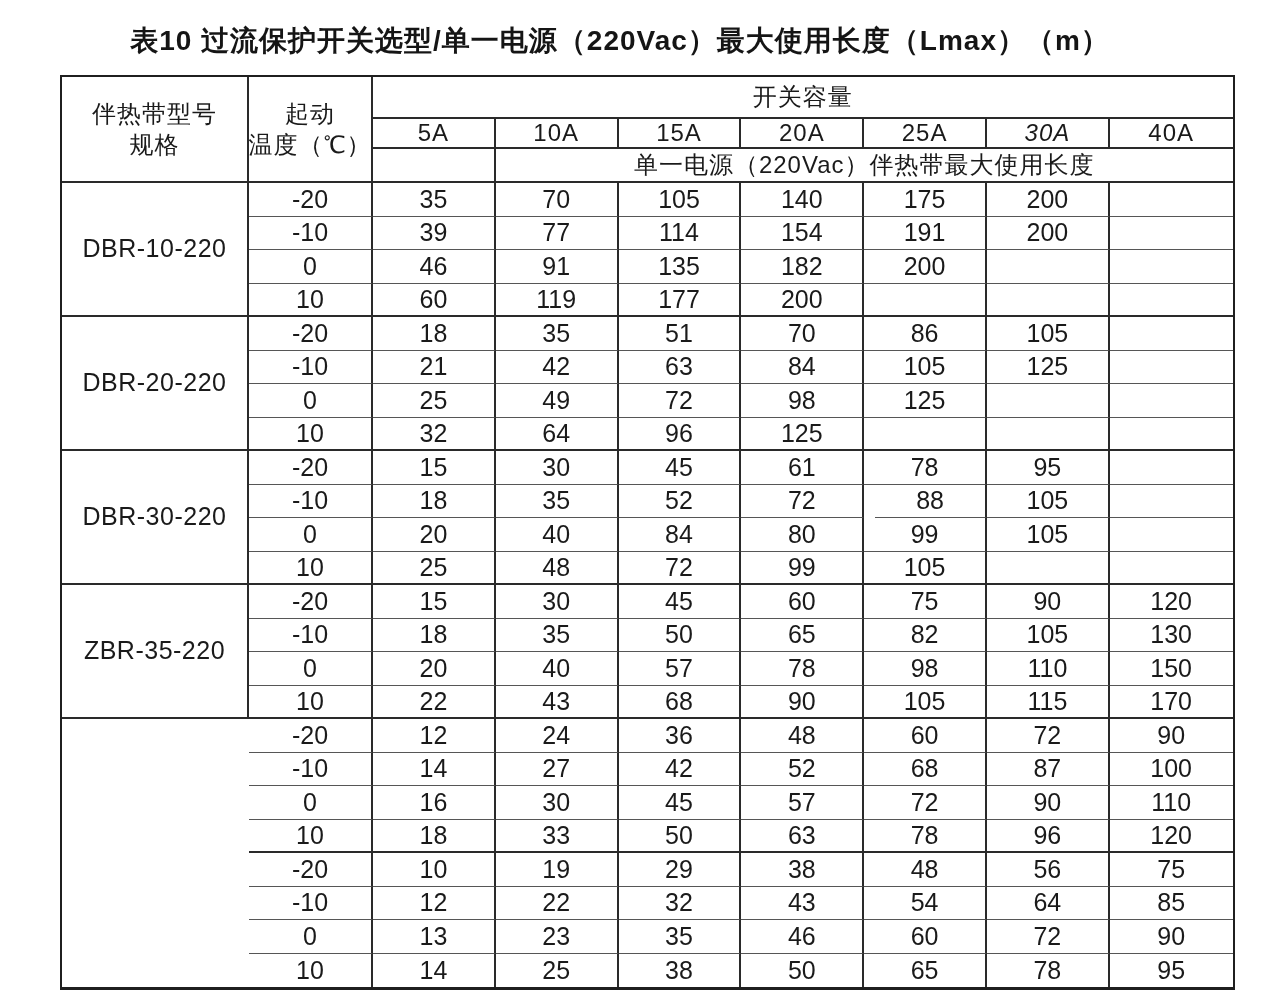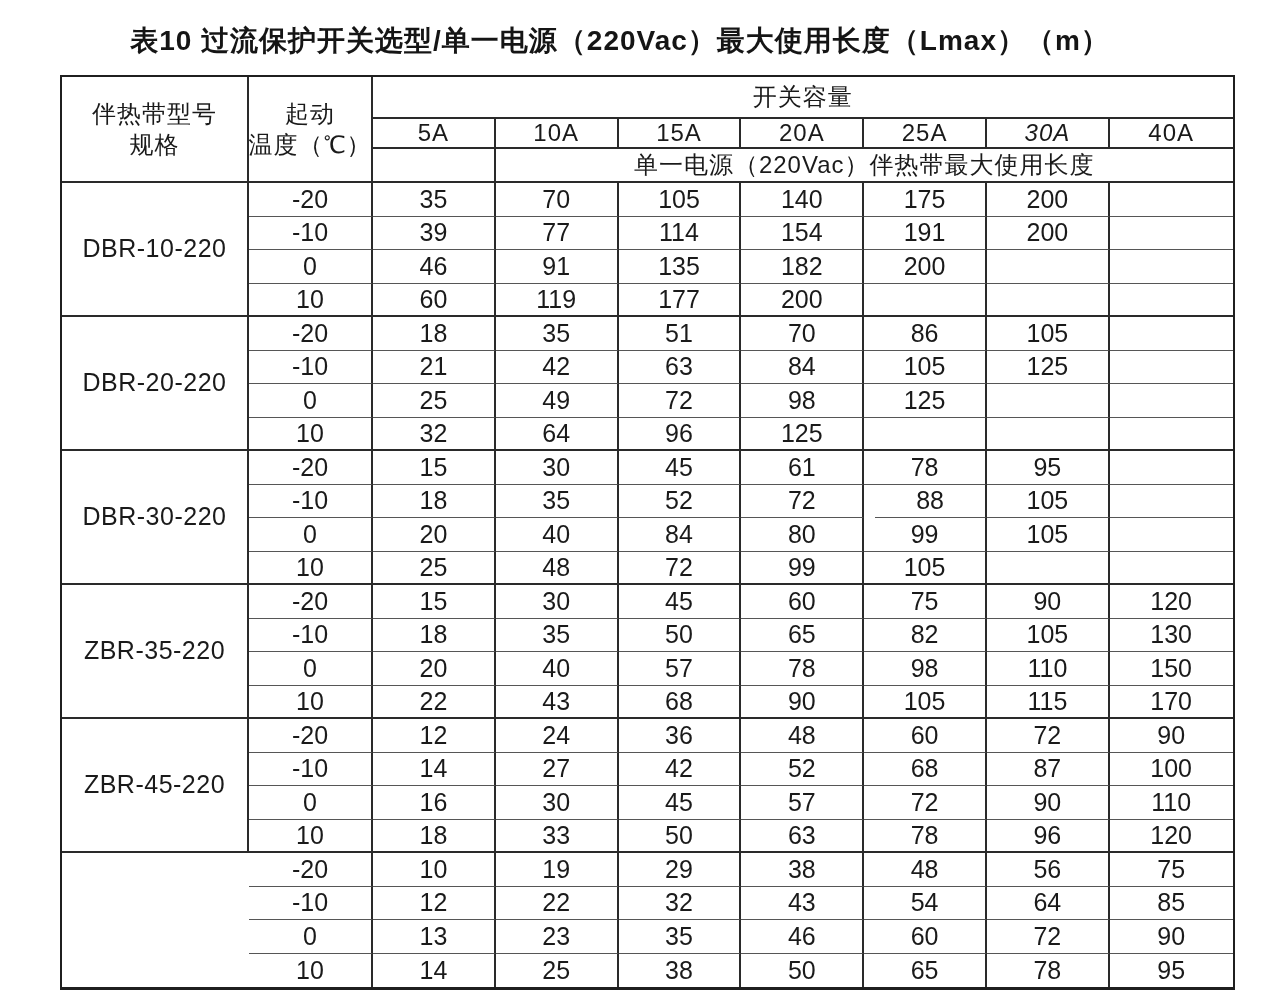--- a/index.html
+++ b/index.html
@@ -221,7 +221,6 @@
       <div class="cell" style="grid-area: 19 / 7 / 20 / 8;">105</div>
       <div class="cell" style="grid-area: 19 / 8 / 20 / 9;">115</div>
       <div class="cell nr" style="grid-area: 19 / 9 / 20 / 10;">170</div>
-      <div class="cell model" style="grid-area: 20 / 1 / 24 / 2;">ZBR-45-220</div>
       <div class="cell tb" style="grid-area: 20 / 2 / 21 / 3;">-20</div>
       <div class="cell tb" style="grid-area: 20 / 3 / 21 / 4;">12</div>
       <div class="cell tb" style="grid-area: 20 / 4 / 21 / 5;">24</div>

